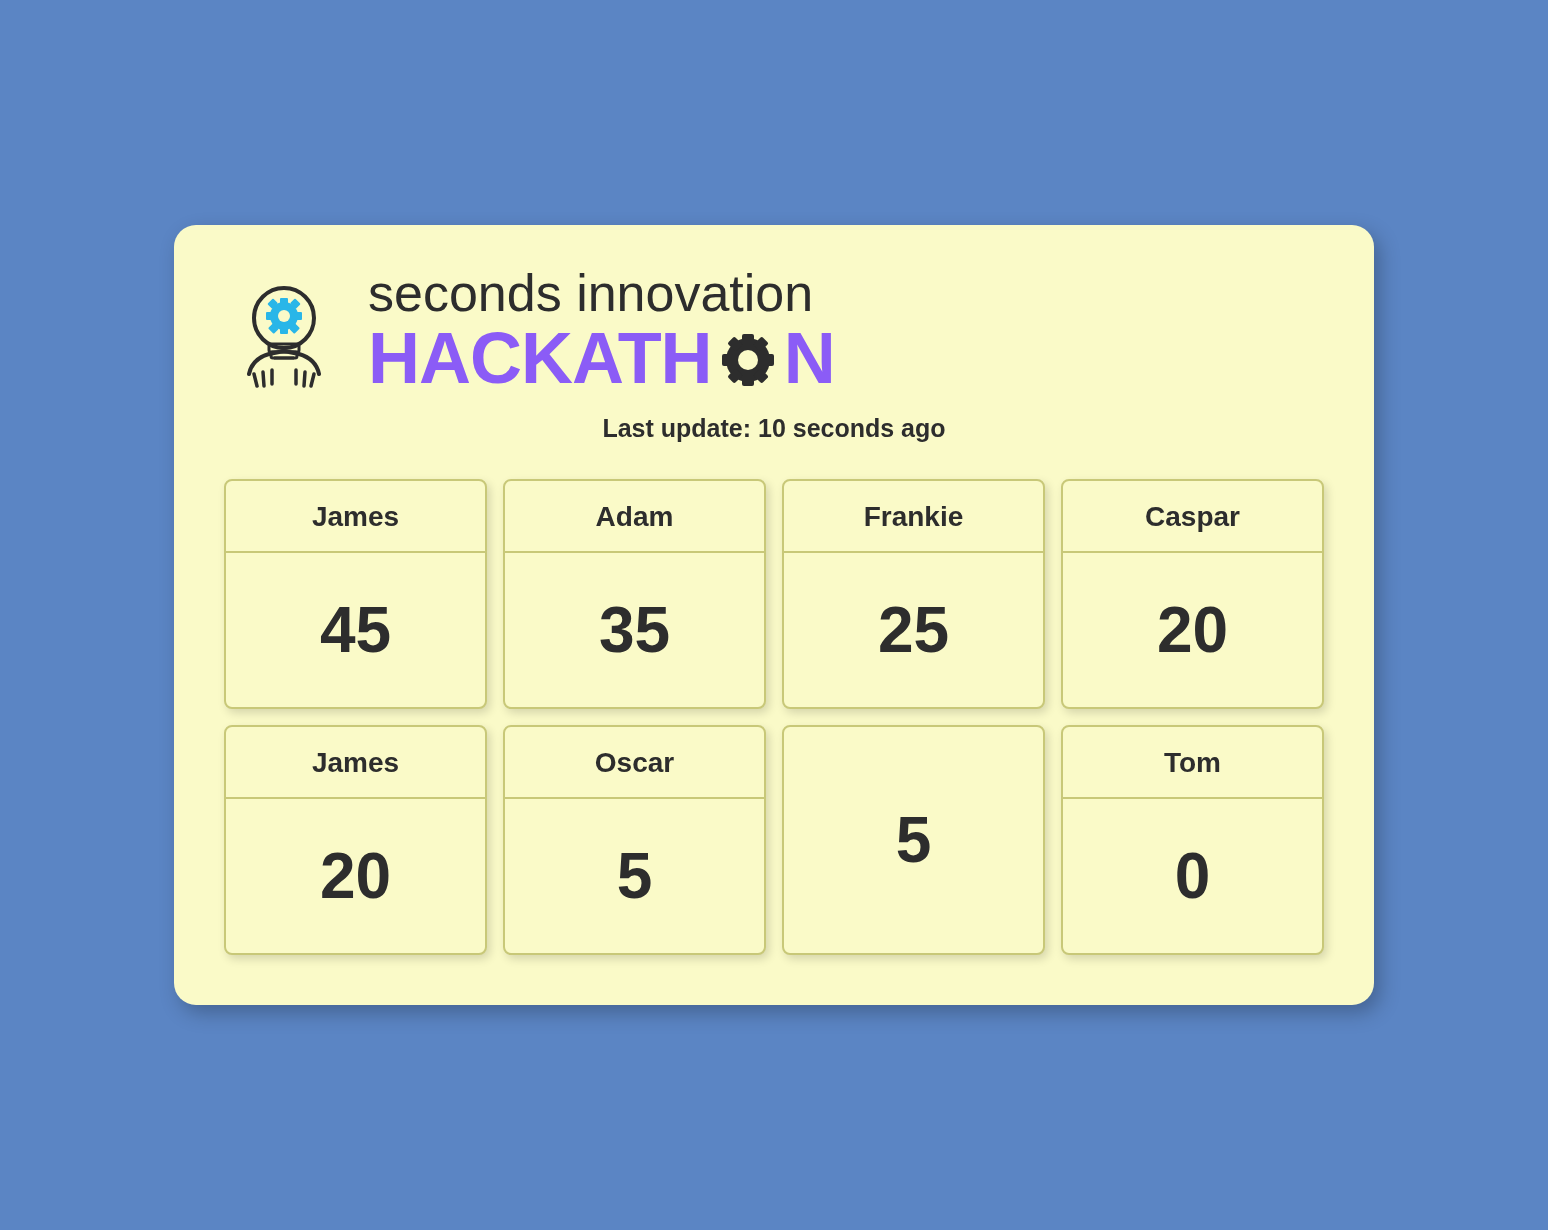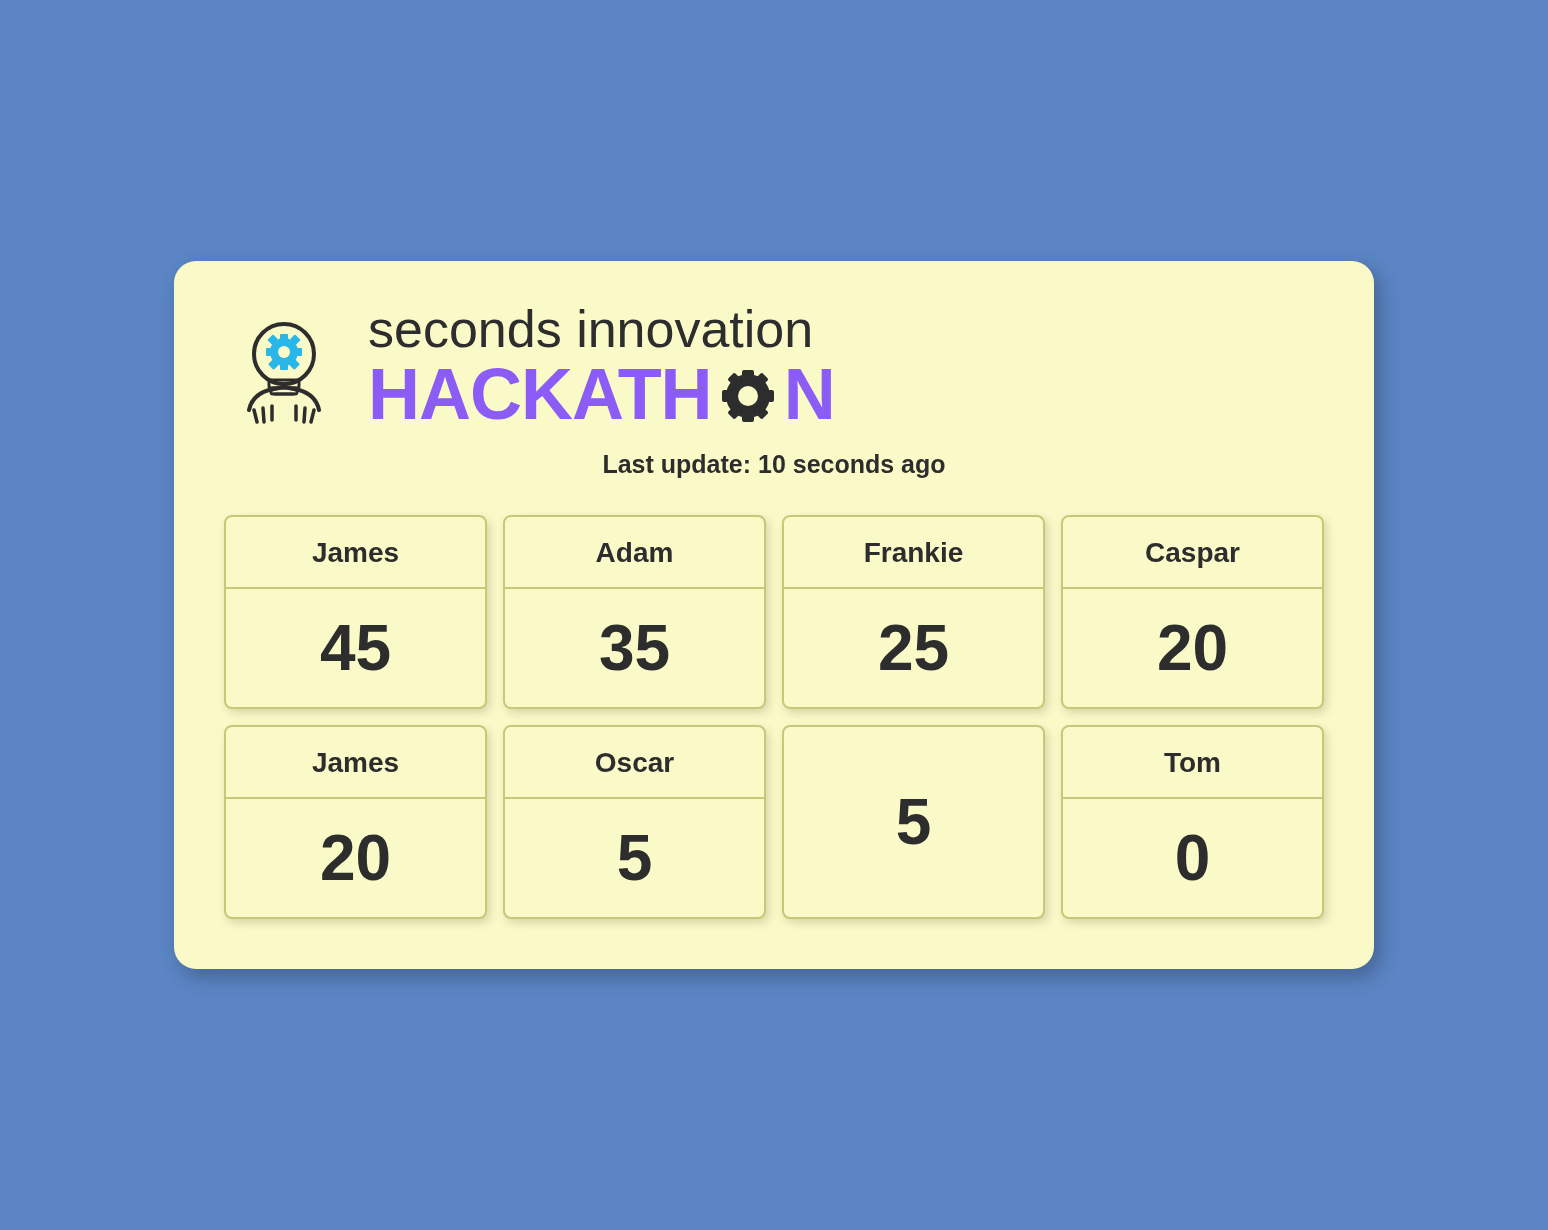--- a/index.html
+++ b/index.html
@@ -95,7 +95,7 @@
     }
 
     .player-score {
-      padding: 22px 10px;
+      padding: 40px 10px;
       text-align: center;
       font-size: 64px;
       font-weight: 900;

